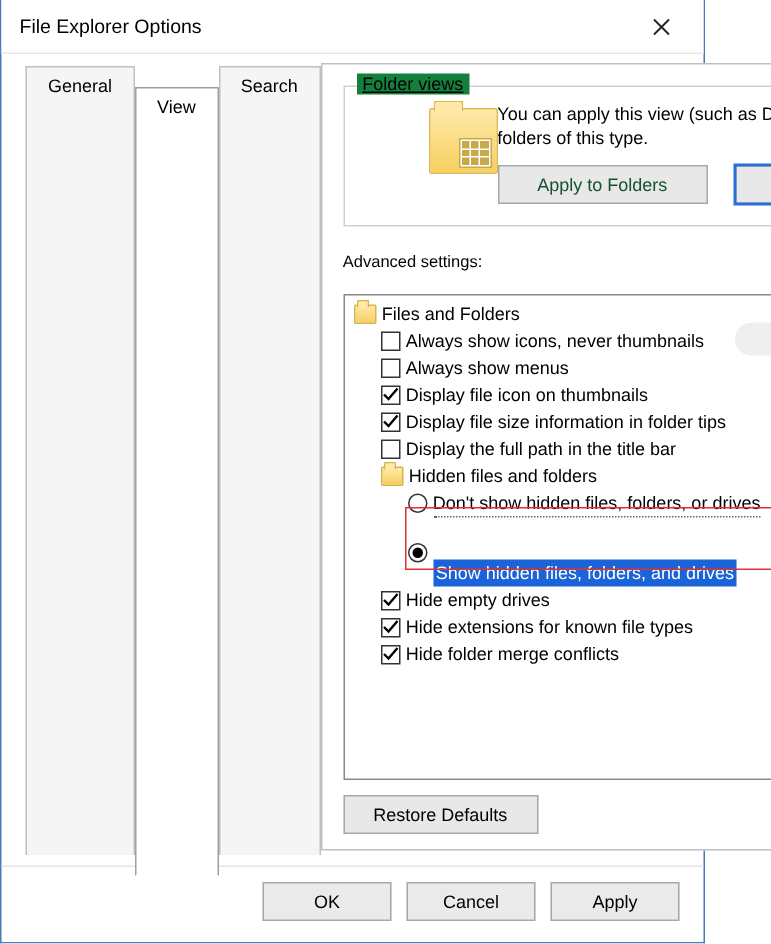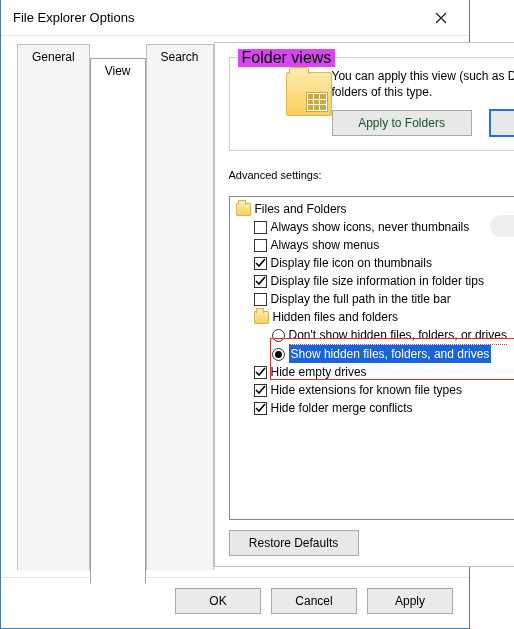--- a/index.html
+++ b/index.html
@@ -91,9 +91,10 @@
     position: absolute;
     top: -9px;
     left: 8px;
-    background: #d946ef;
+    background: #15803d;
     padding: 0 4px;
-    font-size: 16px;
+    font-size: 12px;
+    text-decoration: underline;
   }
   .folderviews-inner {
     display: flex;

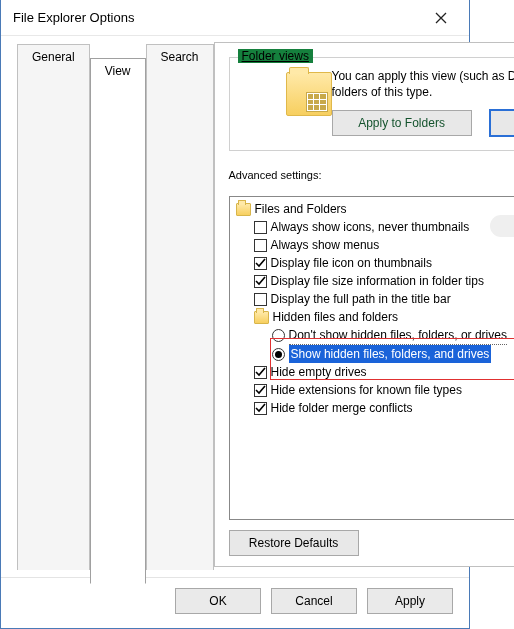--- a/index.html
+++ b/index.html
@@ -212,7 +212,7 @@
   .radio.selected::after{content:"";width:7px;height:7px;background:#000;border-radius:50%;}
   .tree-text { font-size:12px; }
   .selected-label {
-    background:#1a63d9; color:#fff; padding:0 2px;
+    background:#1a63d9; color:#fff; padding:0 2px;margin-top:28px;
   }
   .highlight-rect {
     position:absolute; border:1px solid #e03030; pointer-events:none;

